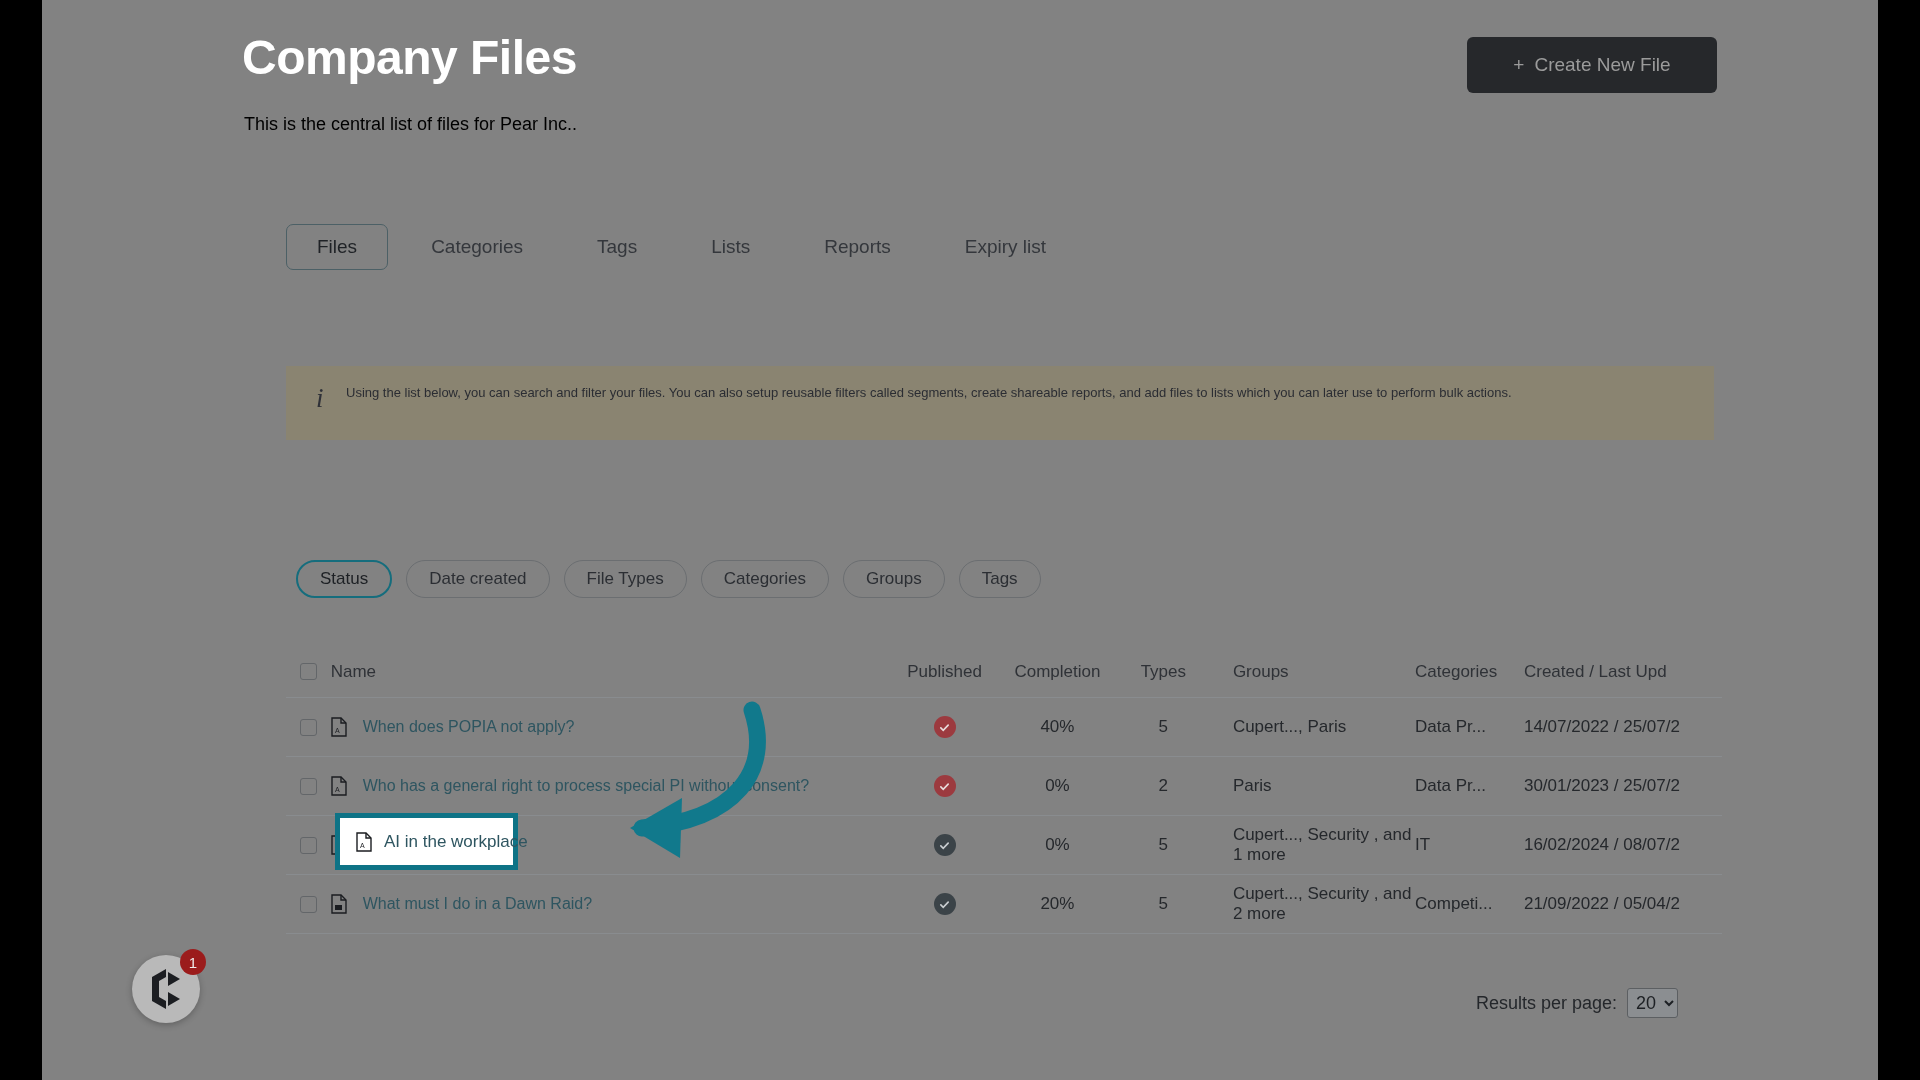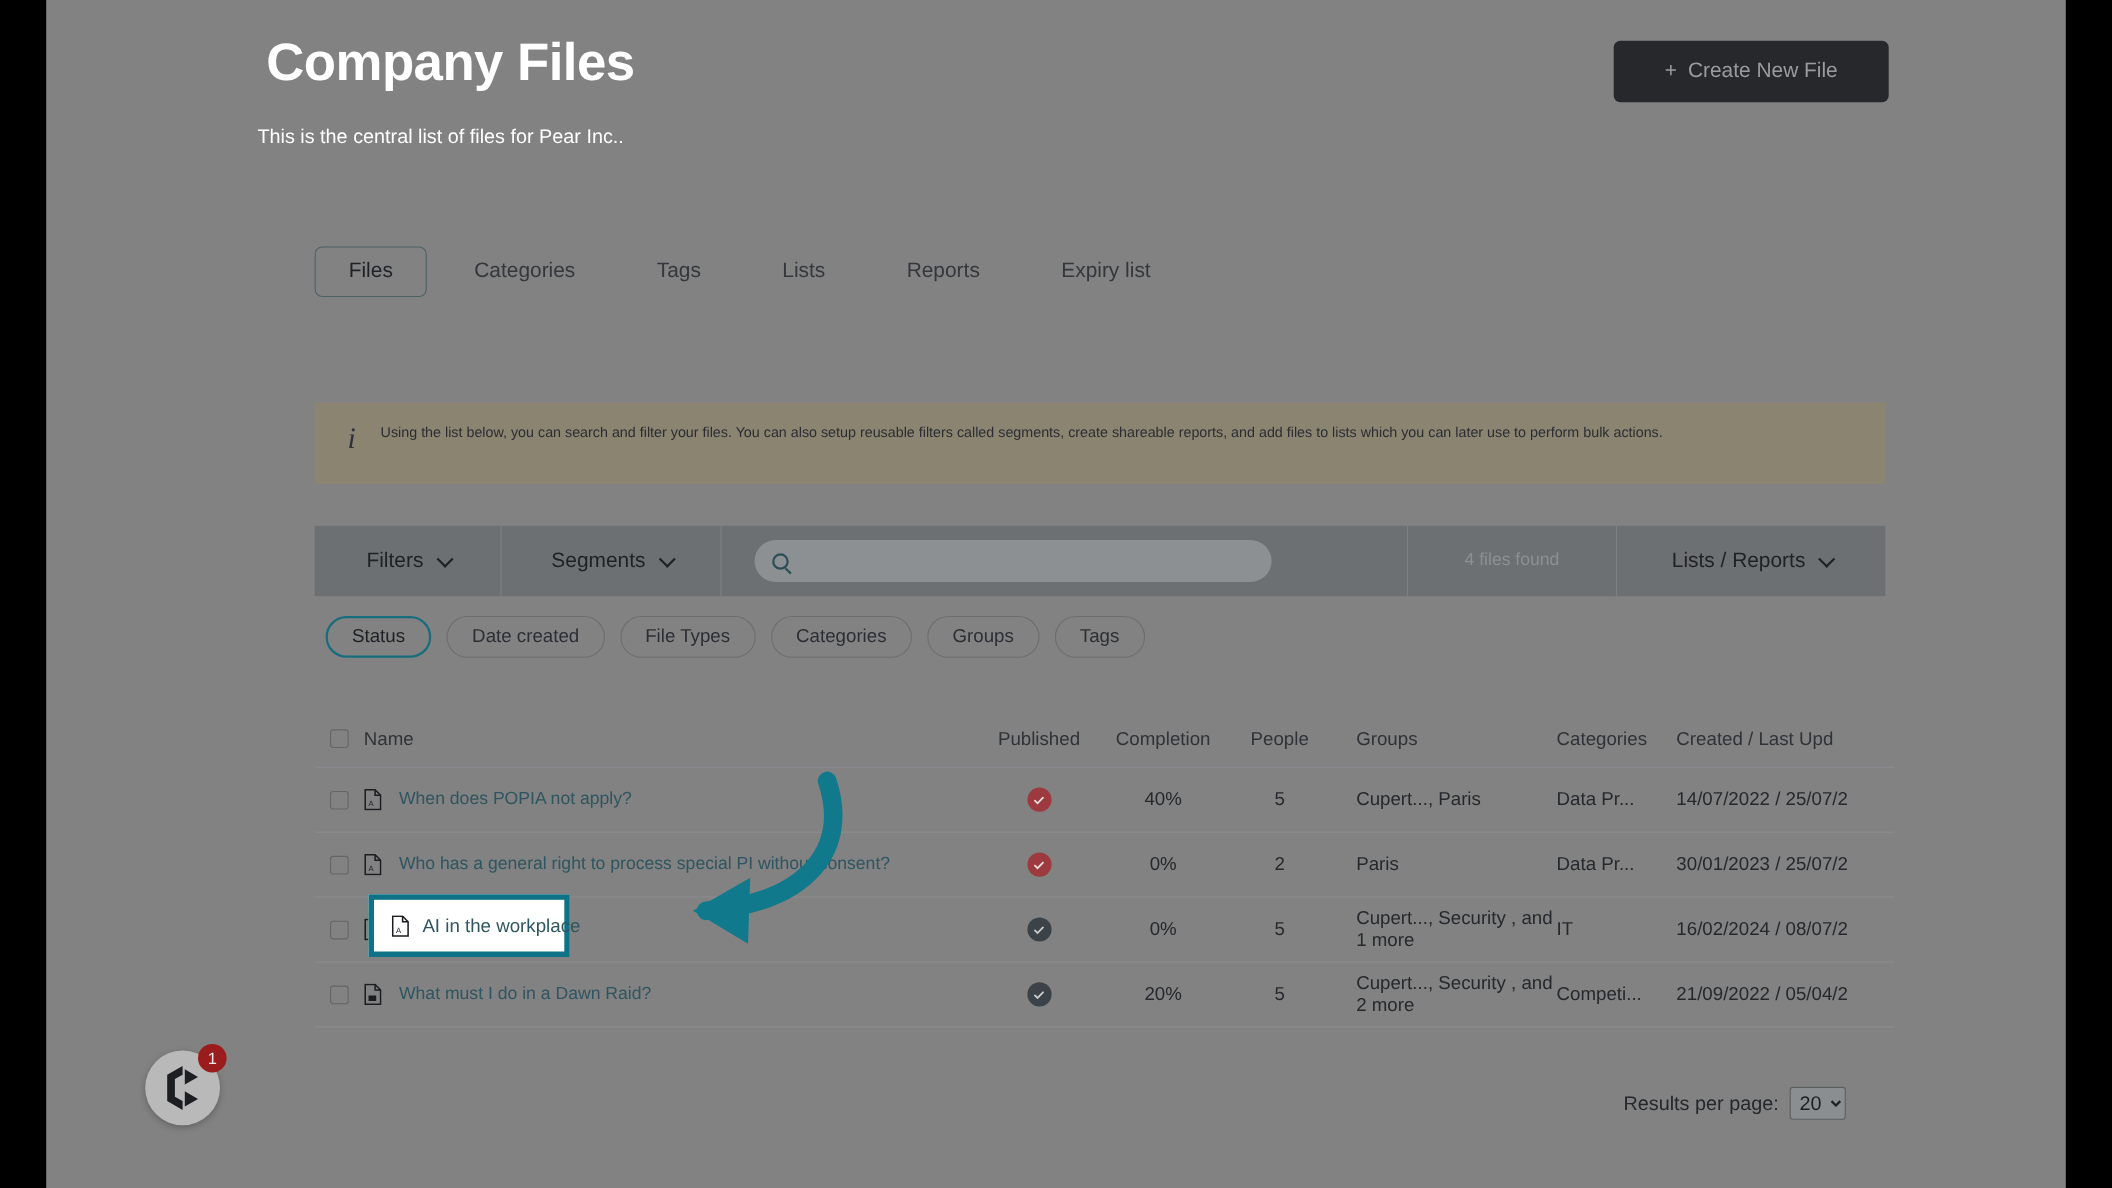--- a/index.html
+++ b/index.html
@@ -30,8 +30,8 @@
     color: #ffffff;
   }
   .page-sub {
-    position: absolute; left: 192px; top: 114px;
-    font-size: 18px; color: #ffffff;
+    position: absolute; left: 202px; top: 114px;
+    font-size: 18px; color: #000000;
   }
   .create-btn {
     position: absolute; left: 1425px; top: 37px;

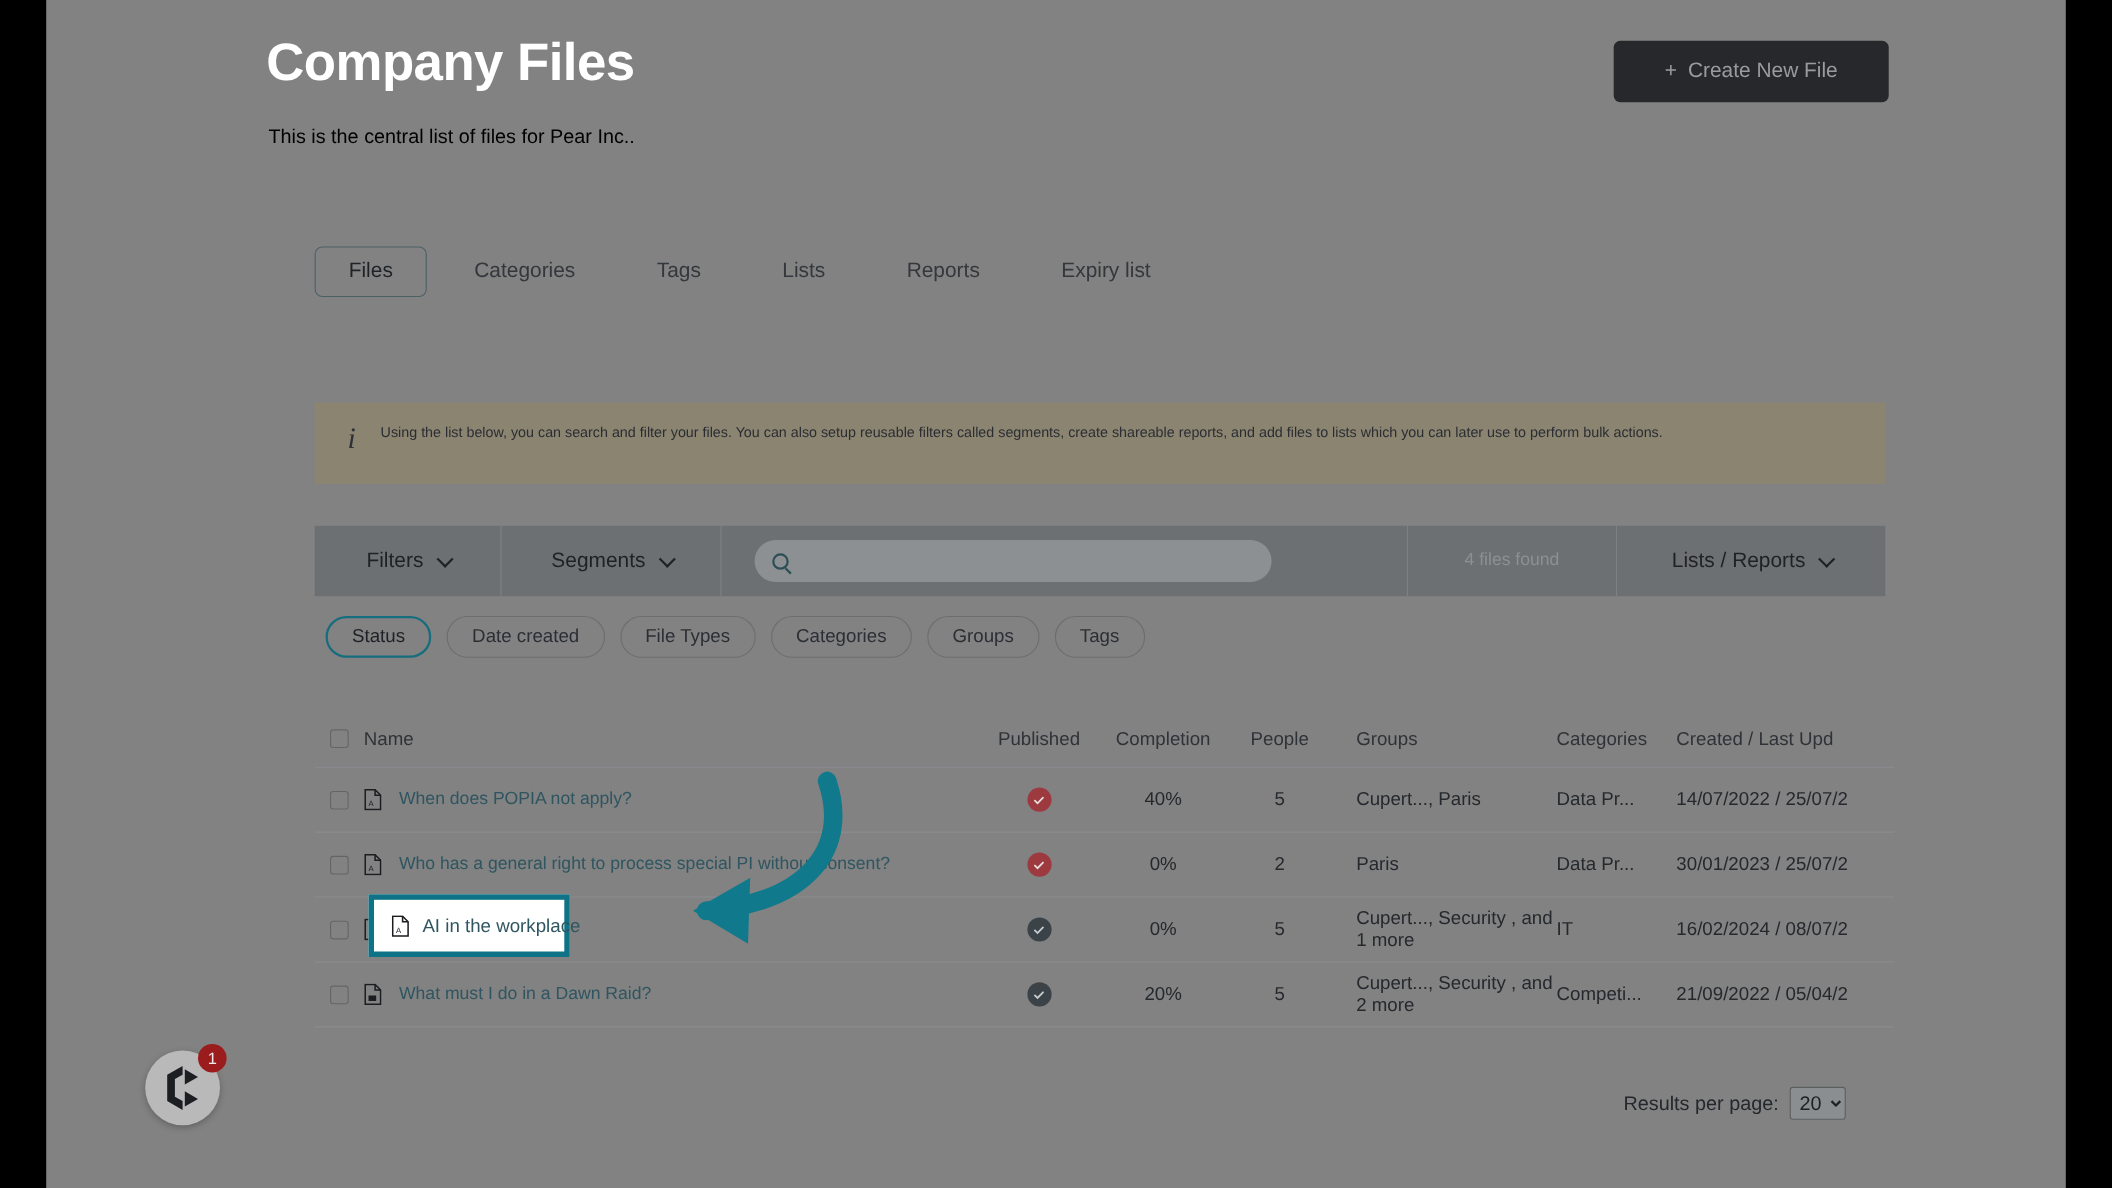--- a/index.html
+++ b/index.html
@@ -261,27 +261,6 @@
       <div class="b-text">Using the list below, you can search and filter your files. You can also setup reusable filters called segments, create shareable reports, and add files to lists which you can later use to perform bulk actions.</div>
     </div>
 
-    <div class="toolbar">
-      <div class="tb-cell tb-filters">
-        <span>Filters</span>
-        <span class="caret"></span>
-      </div>
-      <div class="tb-cell tb-segments">
-        <span>Segments</span>
-        <span class="caret"></span>
-      </div>
-      <div class="tb-cell tb-search">
-        <div class="search-pill">
-          <span class="mag"></span>
-          <input type="text" placeholder="" style="">
-        </div>
-      </div>
-      <div class="tb-cell tb-count">4 files found</div>
-      <div class="tb-cell tb-lists">
-        <span>Lists / Reports</span>
-        <span class="caret"></span>
-      </div>
-    </div>
 
     <div class="chips">
       <div class="chip active">Status</div>

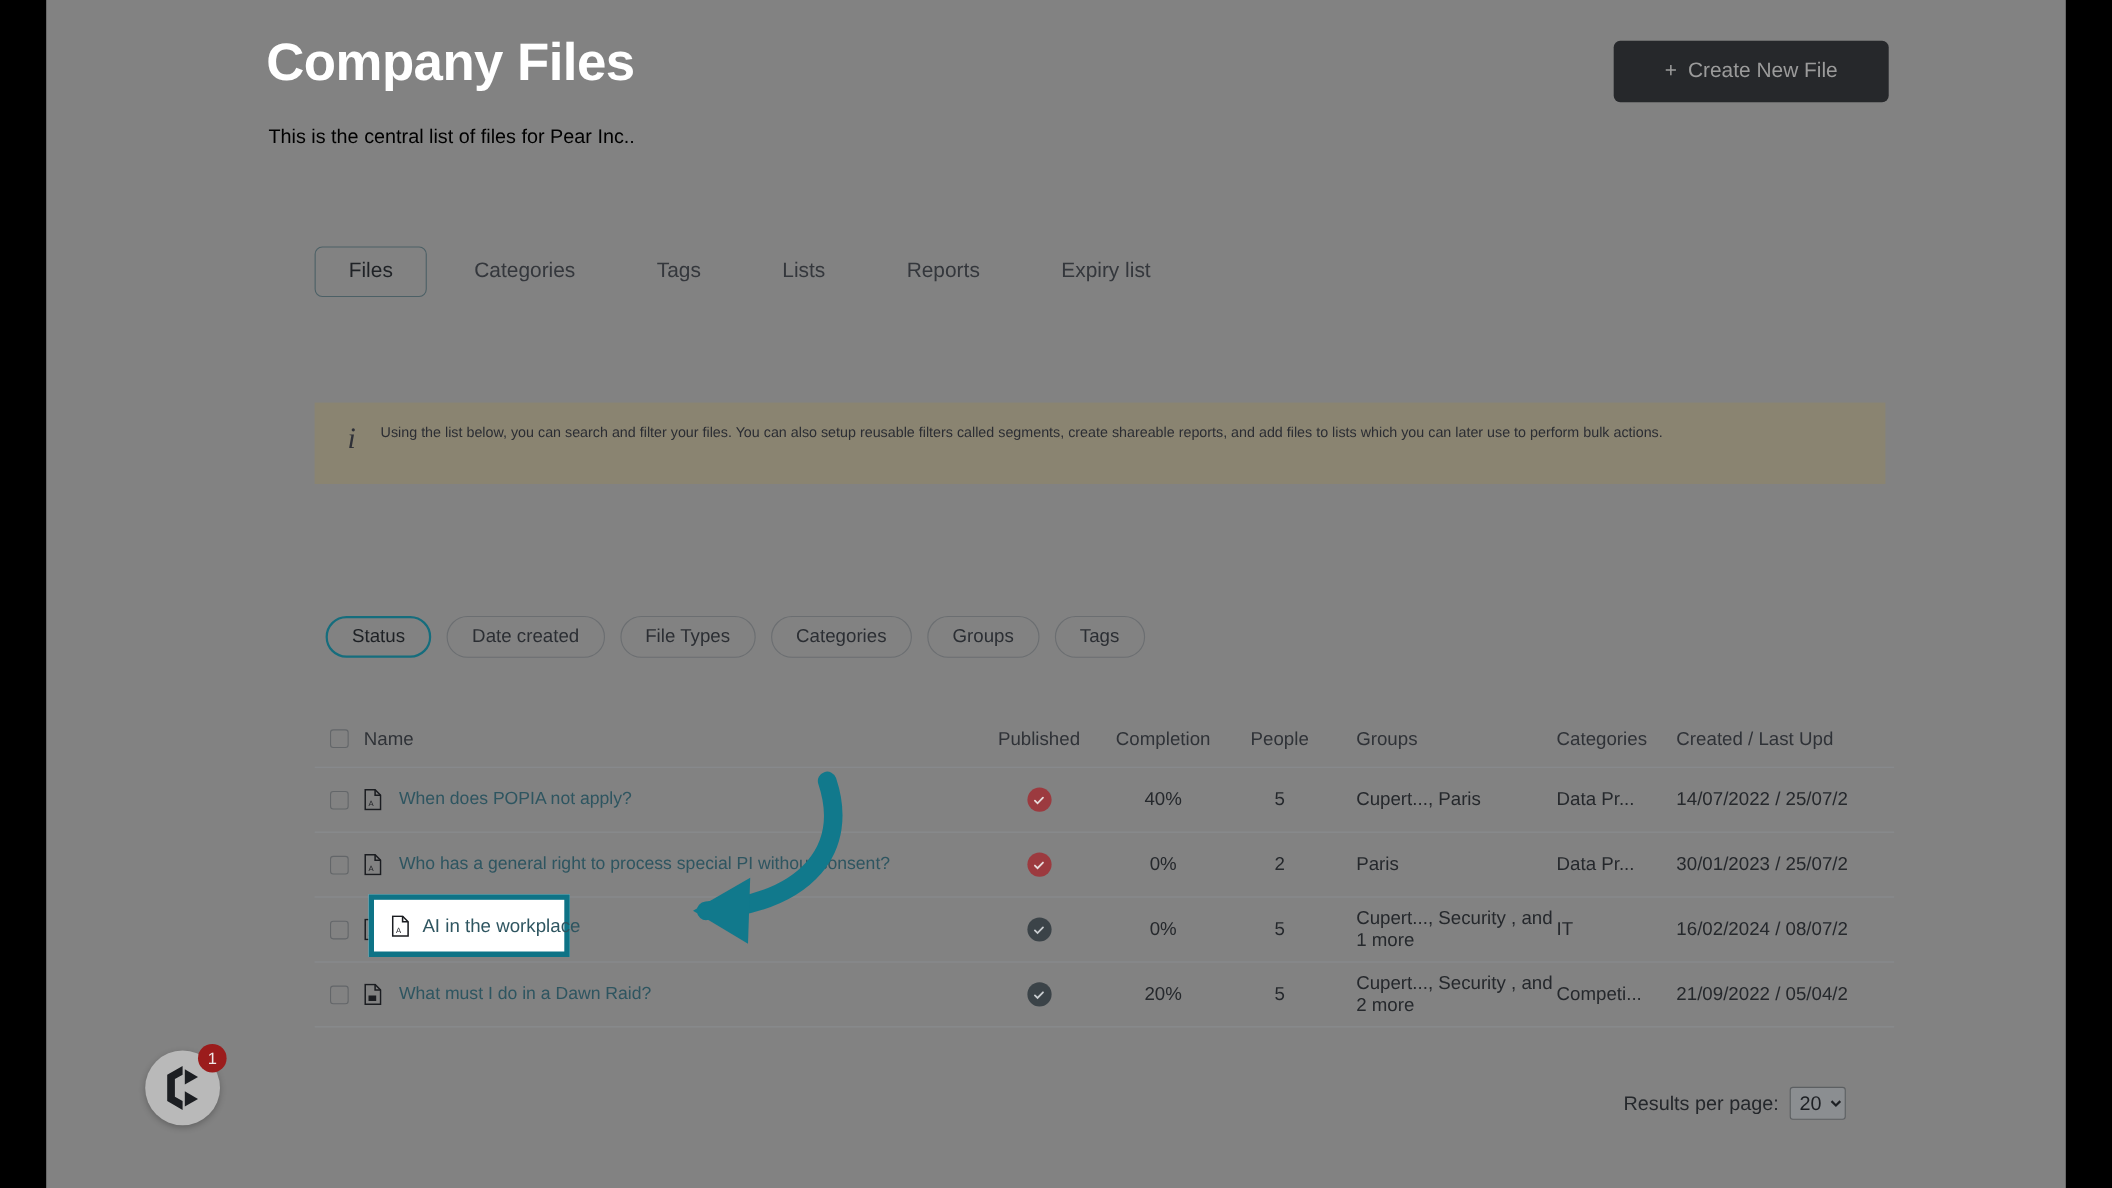--- a/index.html
+++ b/index.html
@@ -280,7 +280,7 @@
           <div class="c-name">Name</div>
           <div class="c-pub">Published</div>
           <div class="c-comp">Completion</div>
-          <div class="c-people">People</div>
+          <div class="c-people">Types</div>
           <div class="c-groups">Groups</div>
           <div class="c-cats">Categories</div>
           <div class="c-dates">Created / Last Upd</div>

